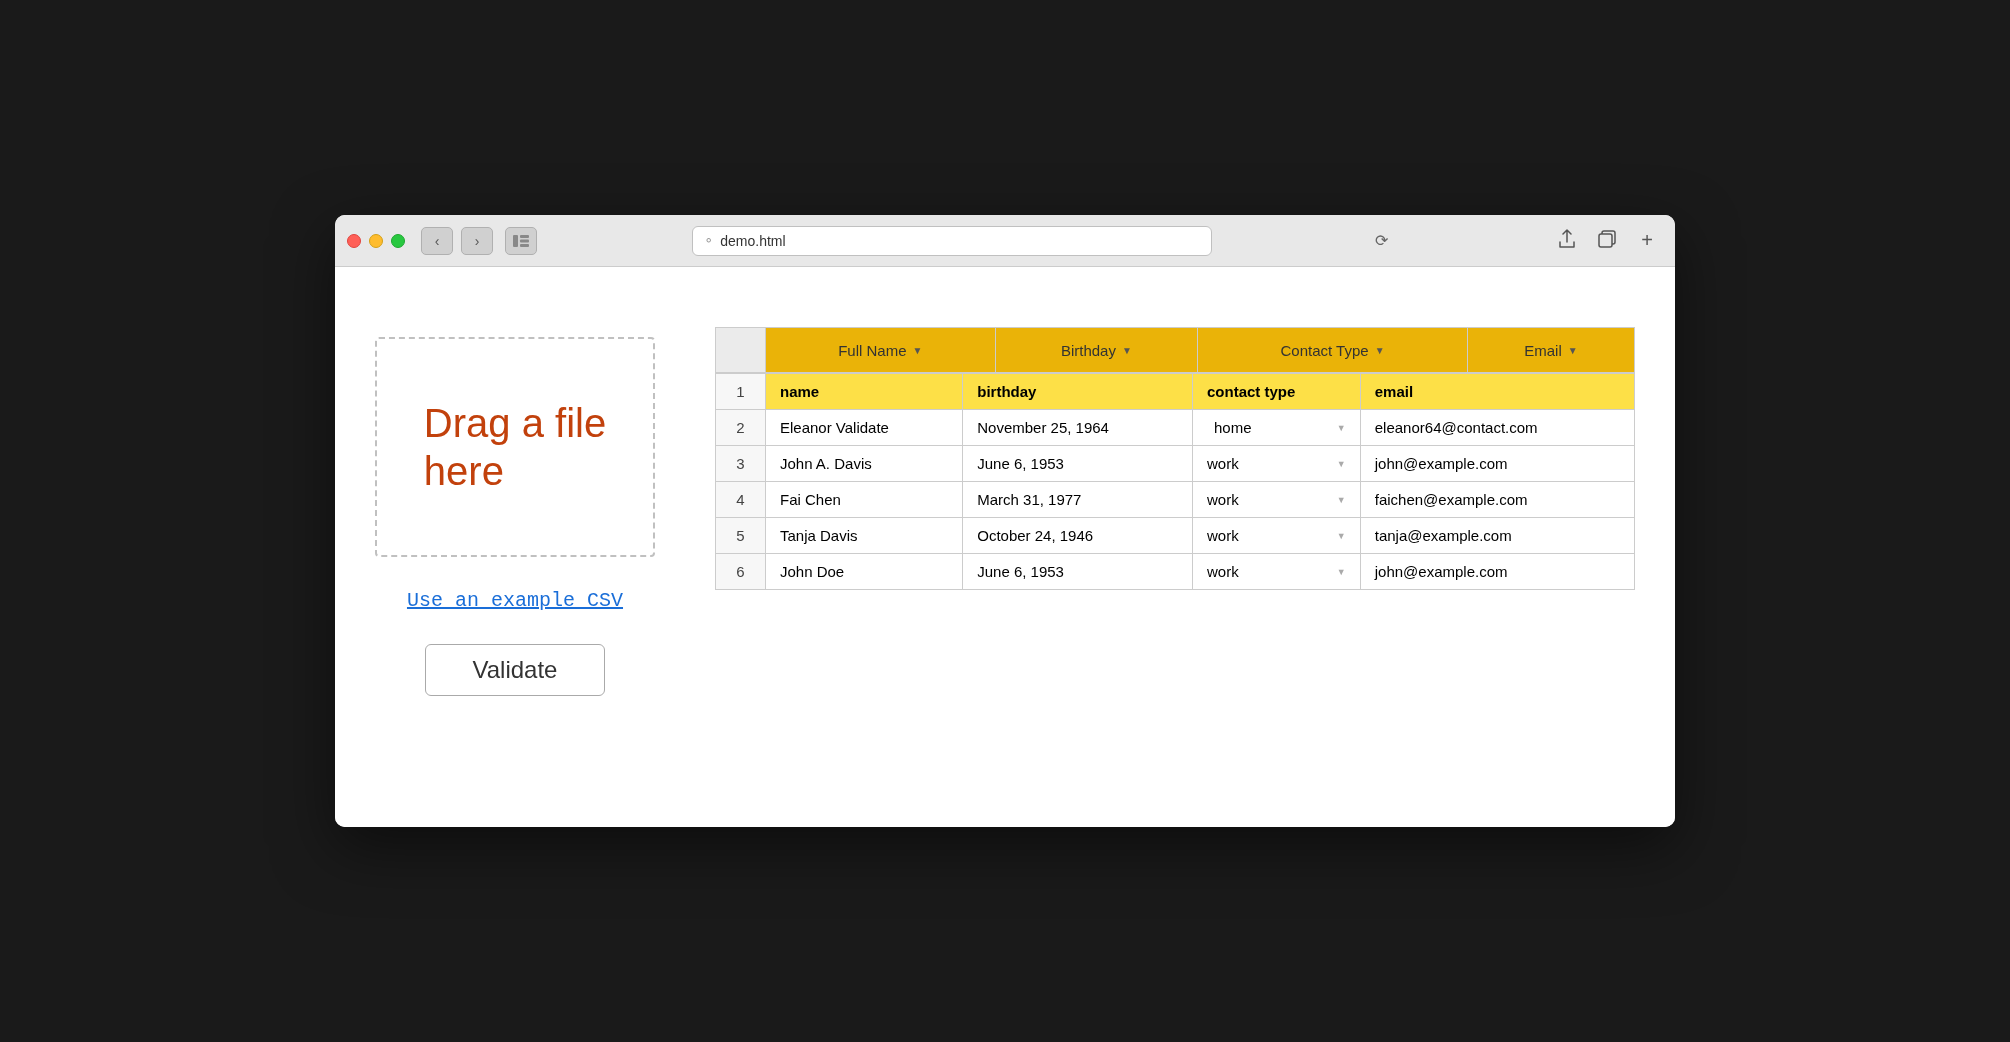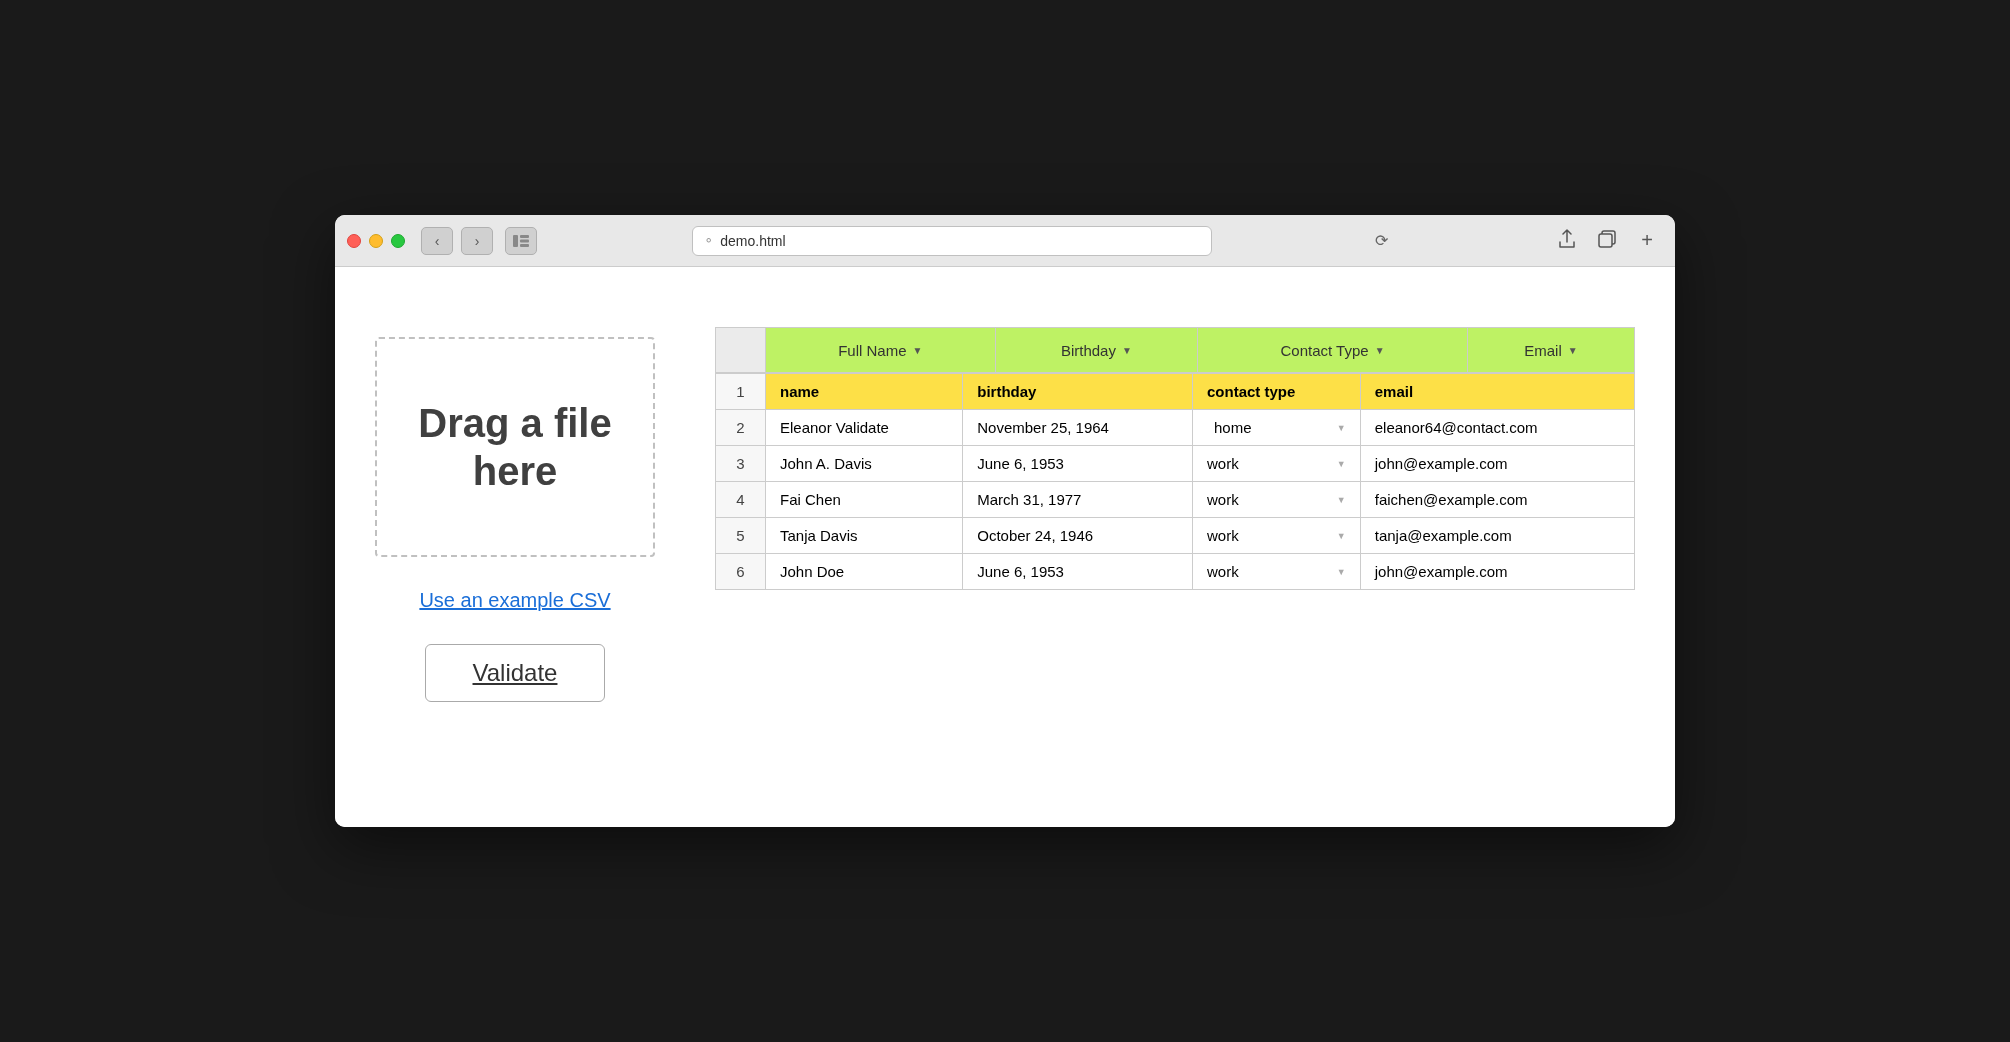--- a/index.html
+++ b/index.html
@@ -255,7 +255,7 @@
     .dropdown-btn {
       width: 100%;
       height: 44px;
-      background: #bef264;
+      background: #eab308;
       border: none;
       display: flex;
       align-items: center;

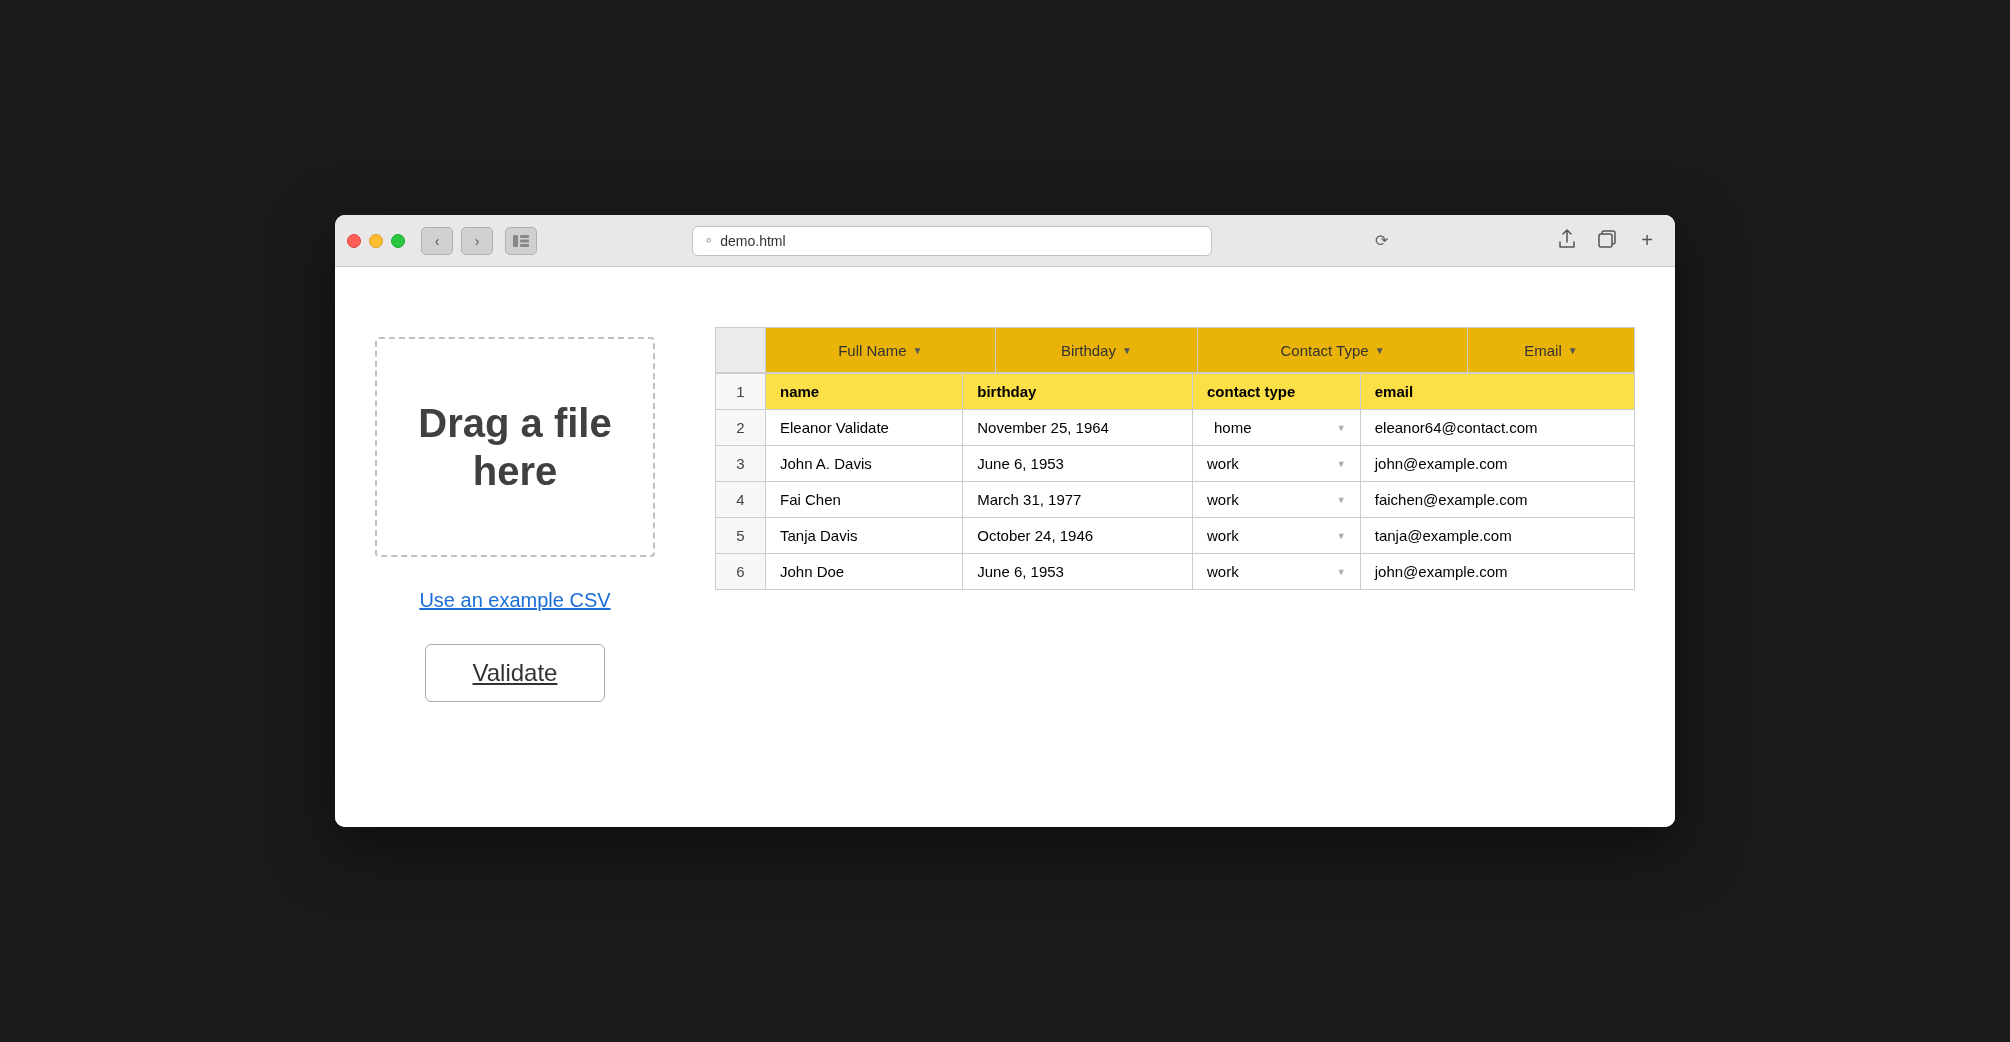--- a/index.html
+++ b/index.html
@@ -165,9 +165,8 @@
 
     .drop-zone-text {
       font-size: 40px;
-      color: #404040;
-      font-weight: 700;
-      text-align: center;
+      color: #c2410c;
+      font-weight: 400;
       line-height: 1.2;
     }
 

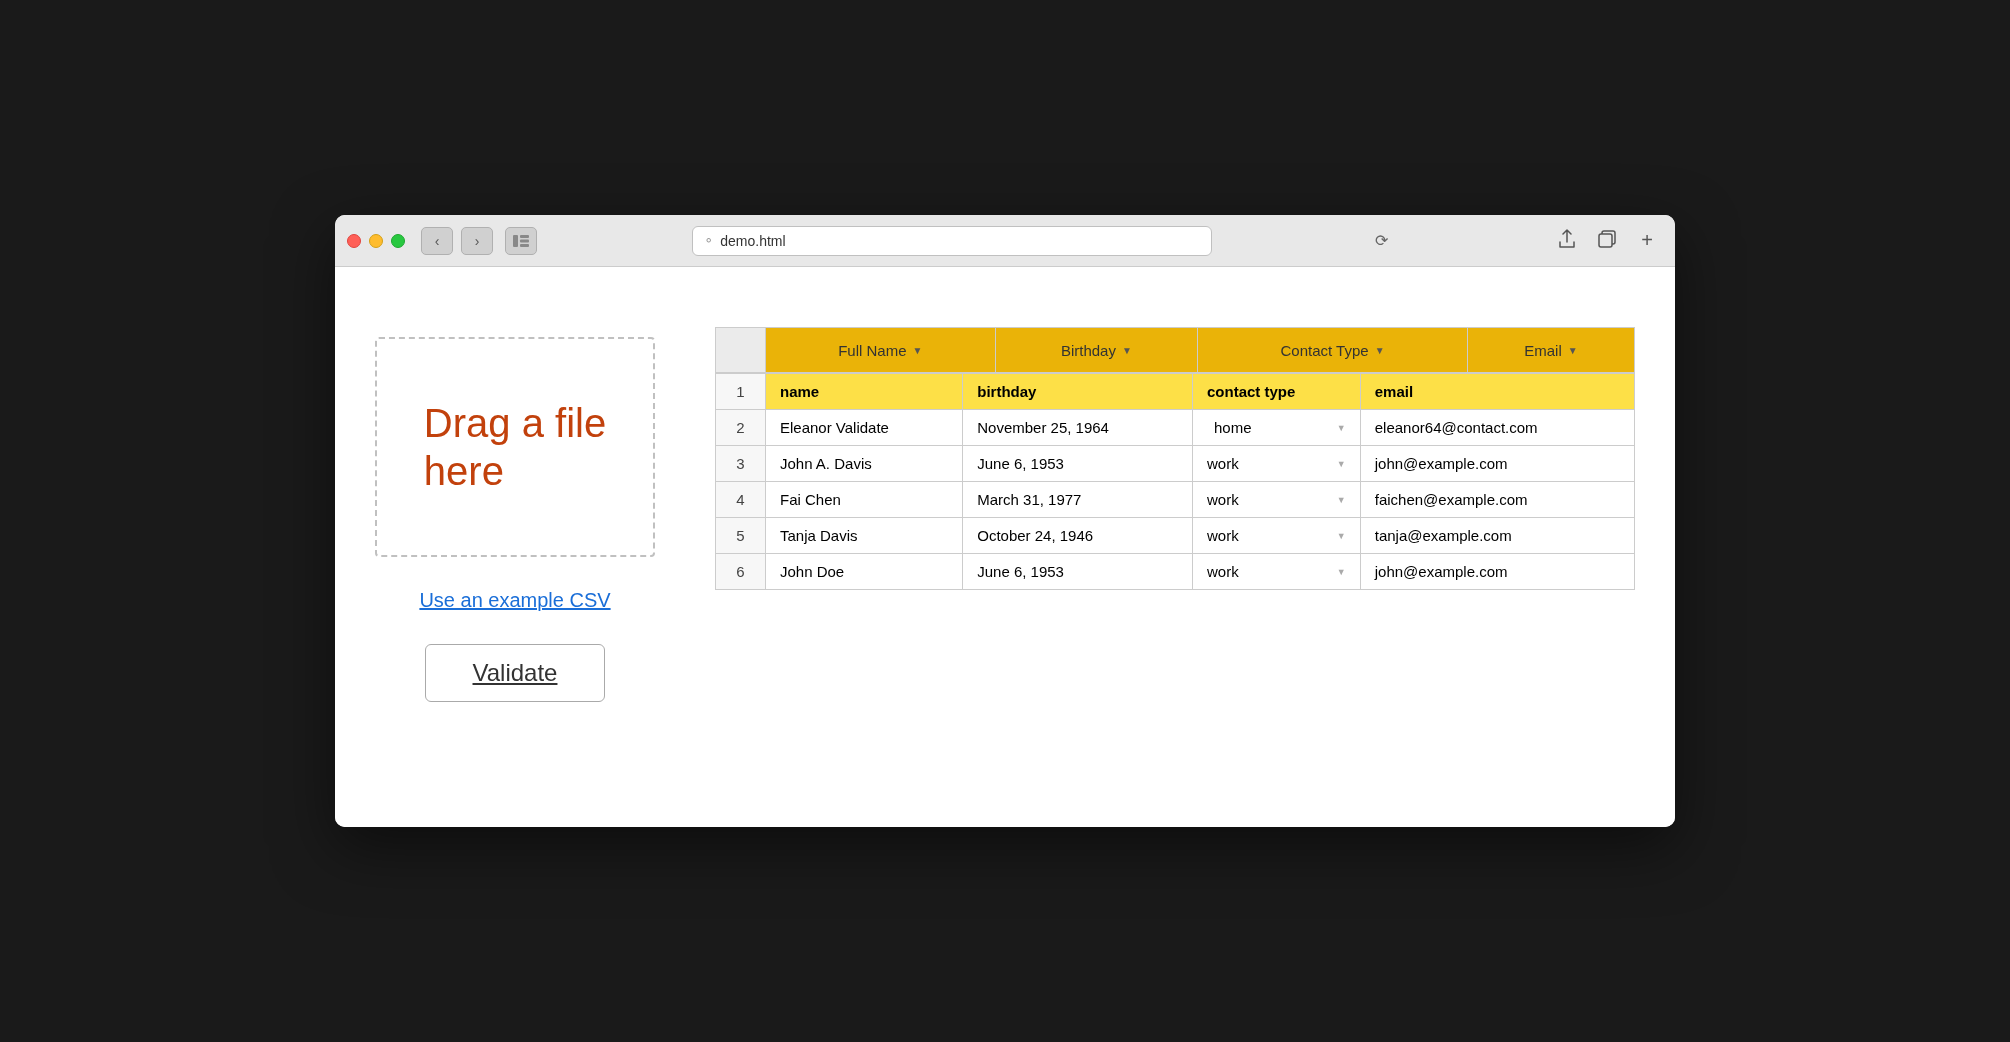--- a/index.html
+++ b/index.html
@@ -175,6 +175,7 @@
       text-decoration: underline;
       font-size: 20px;
       cursor: pointer;
+      font-family: Liberation Mono, monospace;
     }
 
     .validate-btn {

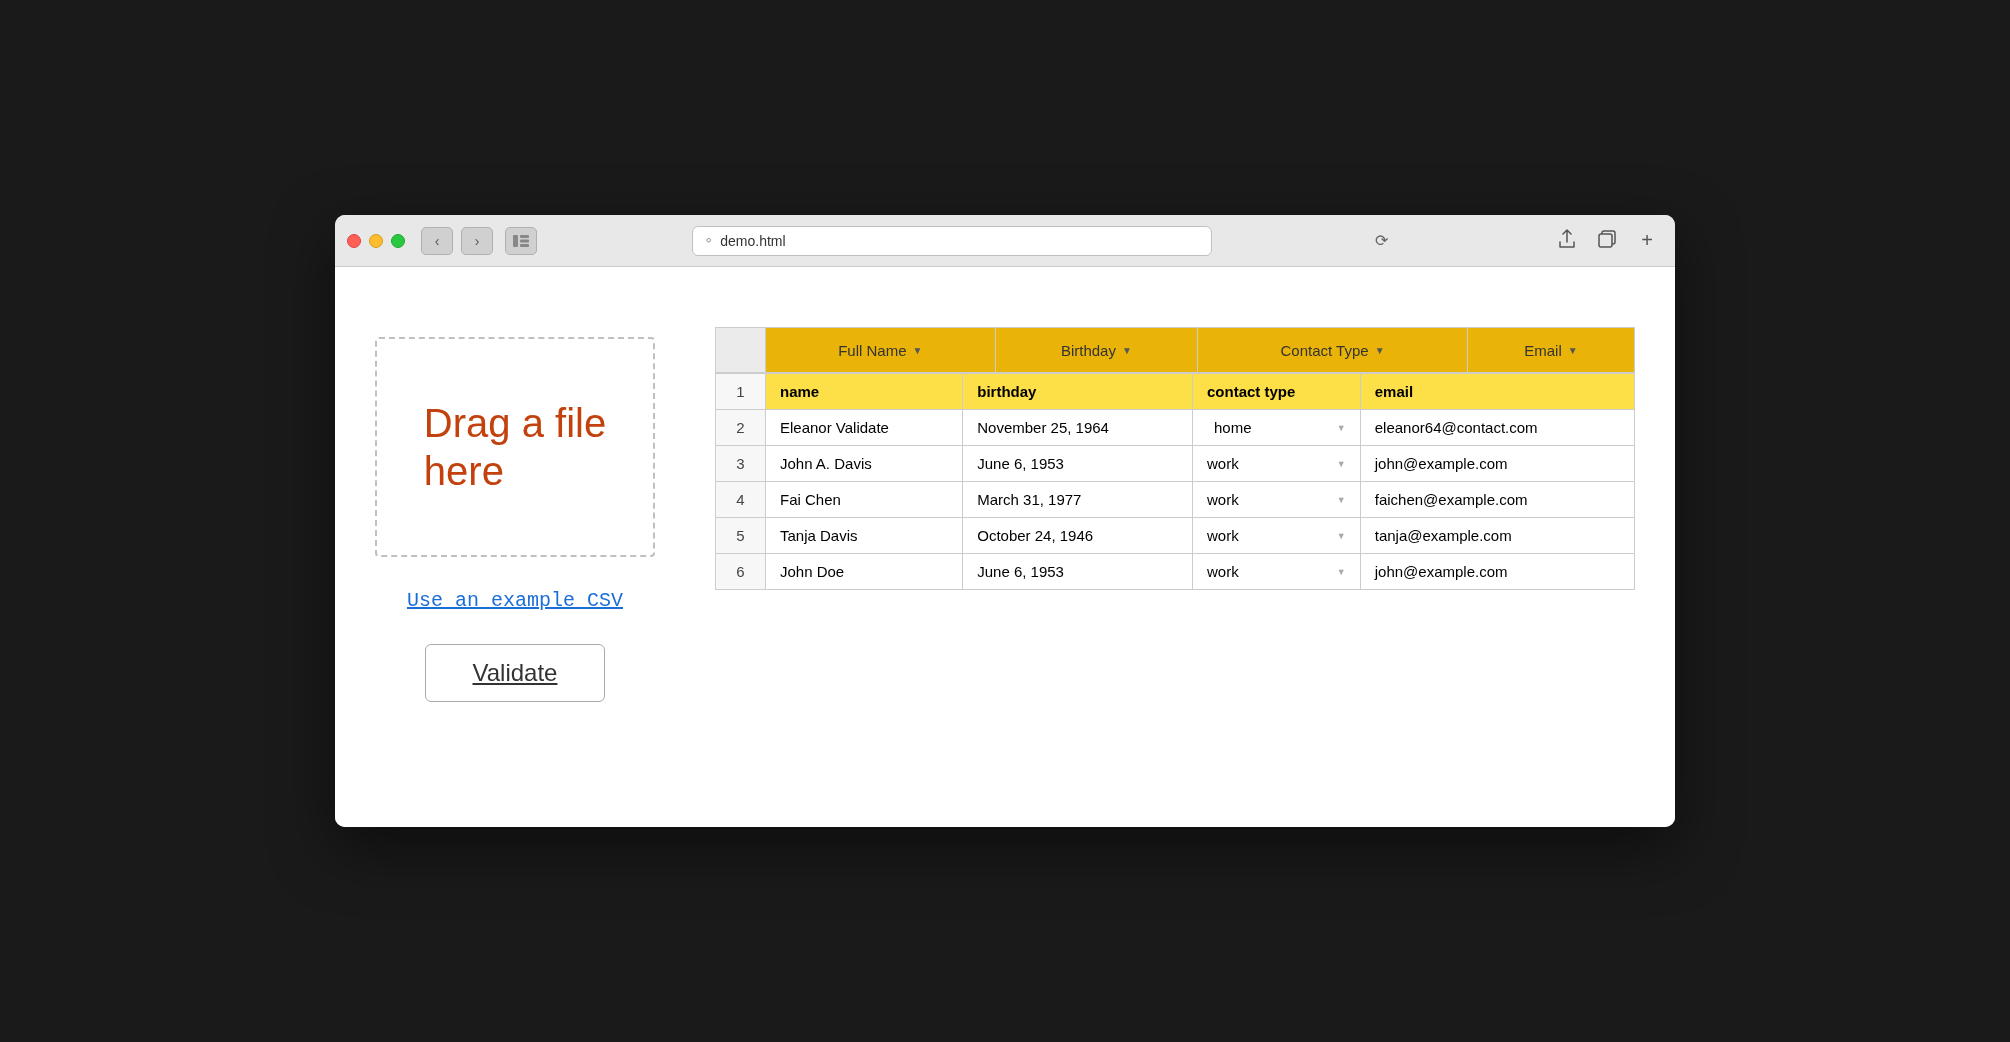--- a/index.html
+++ b/index.html
@@ -180,7 +180,7 @@
 
     .validate-btn {
       width: 180px;
-      height: 58px;
+      height: 52px;
       background: #ffffff;
       border: 1.5px solid #aaaaaa;
       border-radius: 6px;
@@ -190,7 +190,6 @@
       display: flex;
       align-items: center;
       justify-content: center;
-      text-decoration: underline;
     }
 
     

